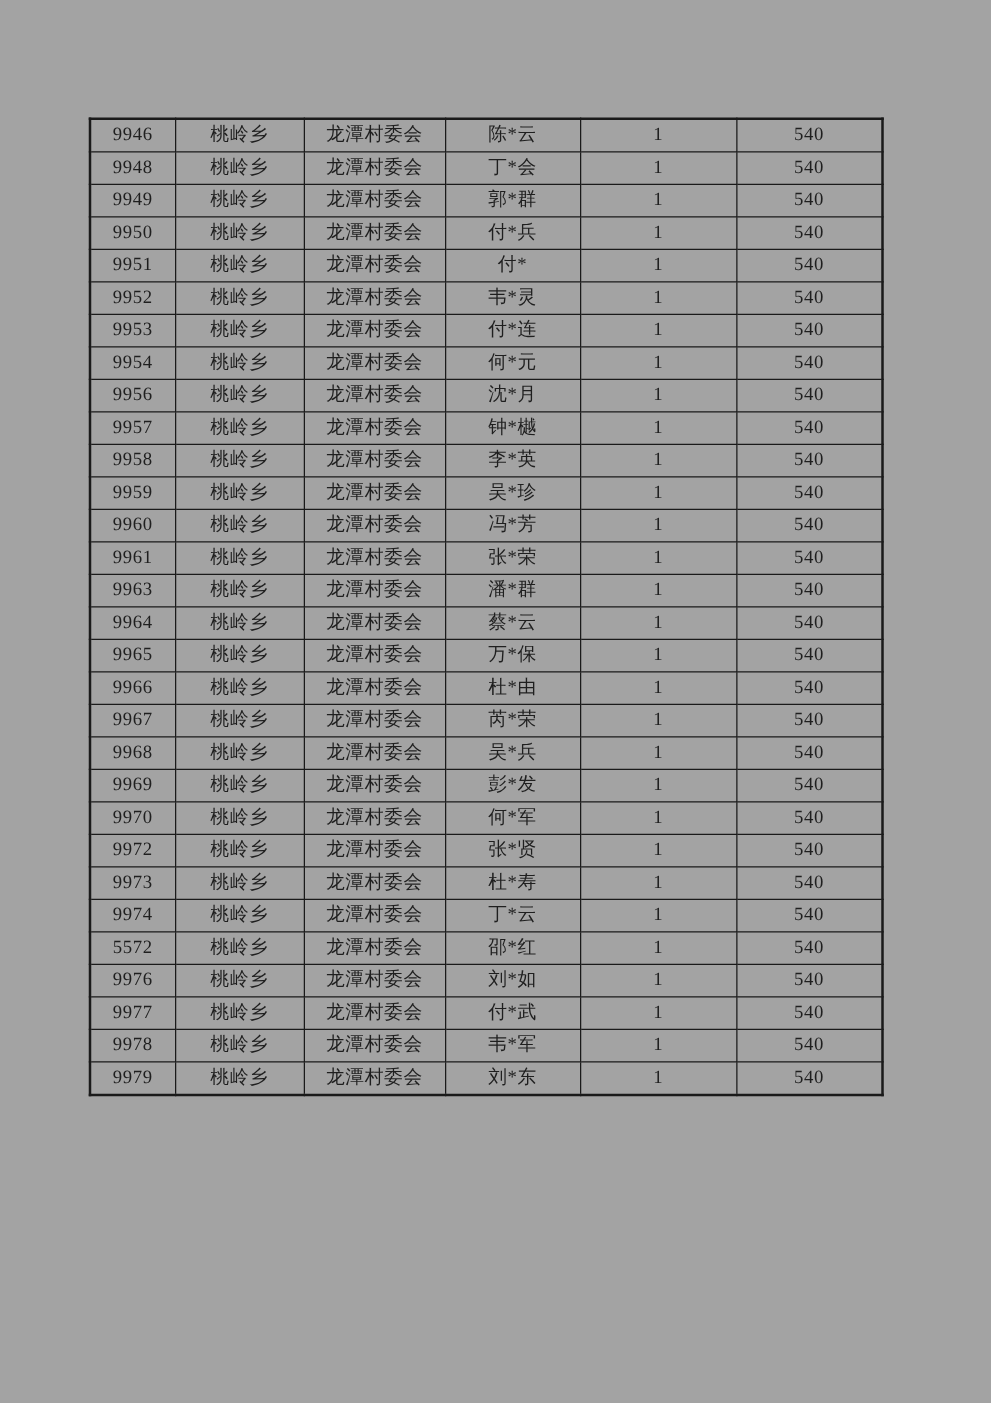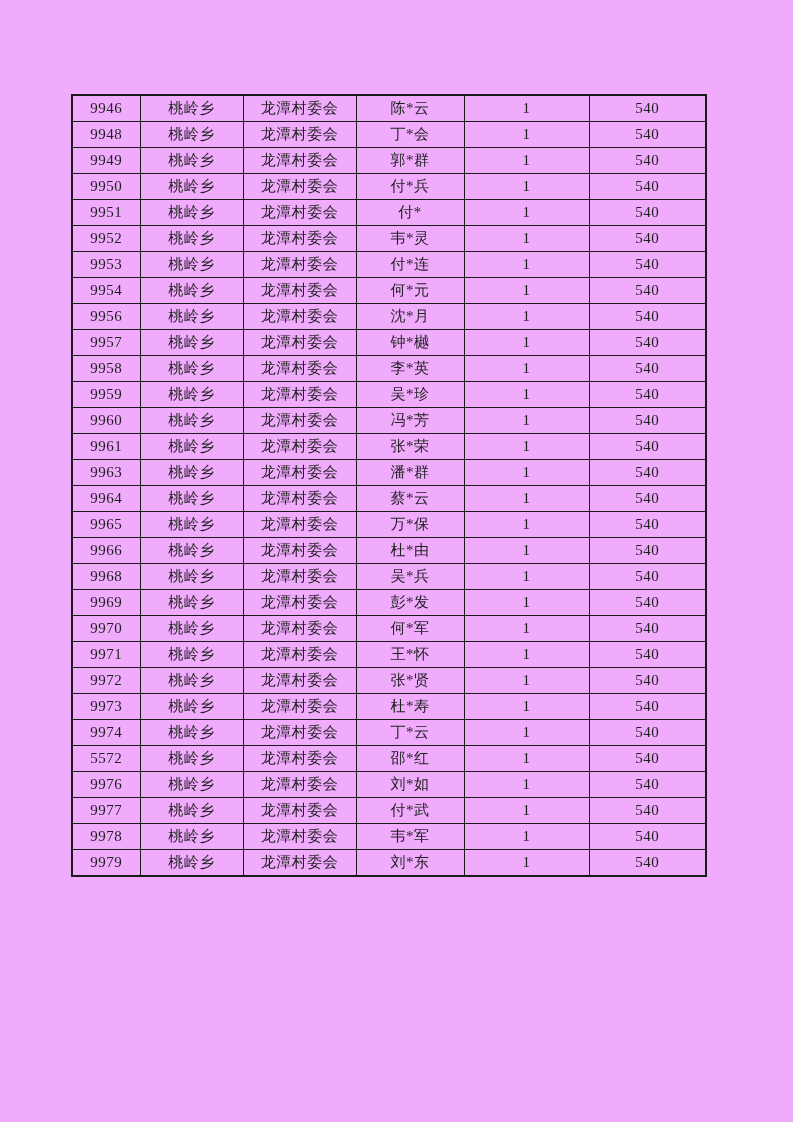--- a/index.html
+++ b/index.html
@@ -18,7 +18,7 @@
   .page {
     position: absolute;
     inset: 0;
-    background: #f0abfc;
+    background: #a3a3a3;
   }
   table.data-table {
     position: absolute;

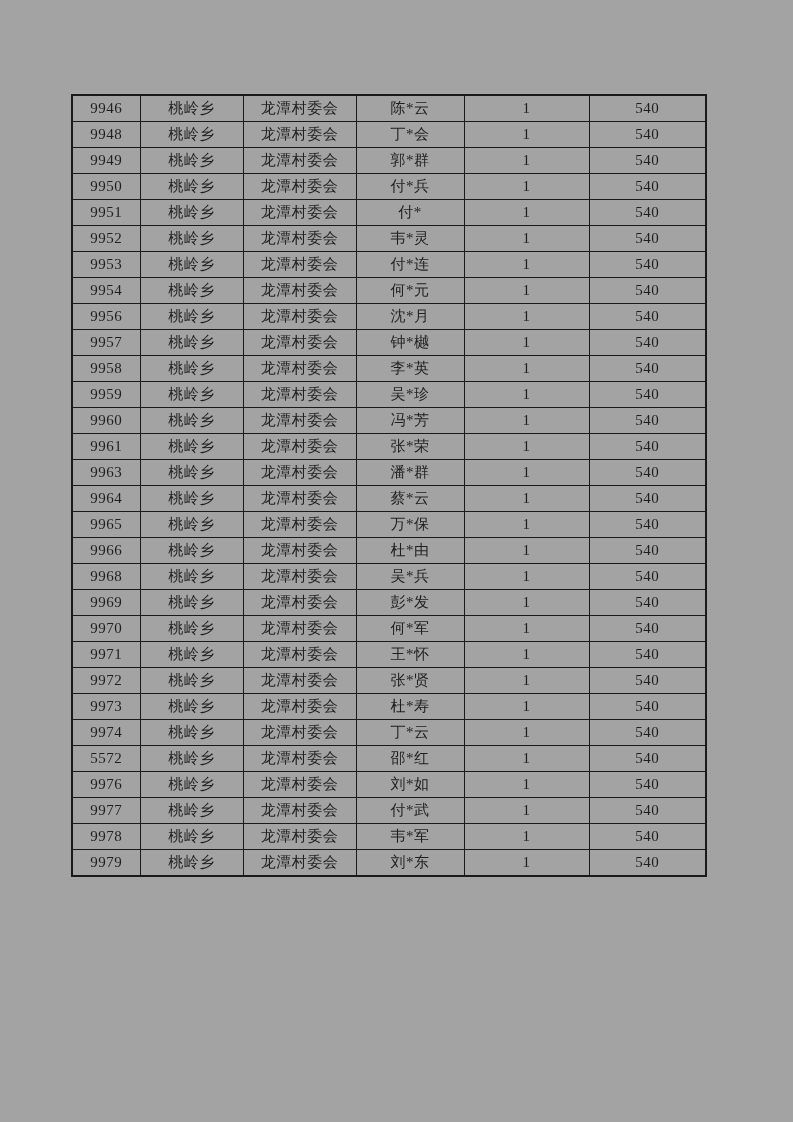--- a/index.html
+++ b/index.html
@@ -208,6 +208,14 @@
           <td>540</td>
         </tr>
         <tr>
+          <td>9967</td>
+          <td>桃岭乡</td>
+          <td>龙潭村委会</td>
+          <td>芮*荣</td>
+          <td>1</td>
+          <td>540</td>
+        </tr>
+        <tr>
           <td>9968</td>
           <td>桃岭乡</td>
           <td>龙潭村委会</td>

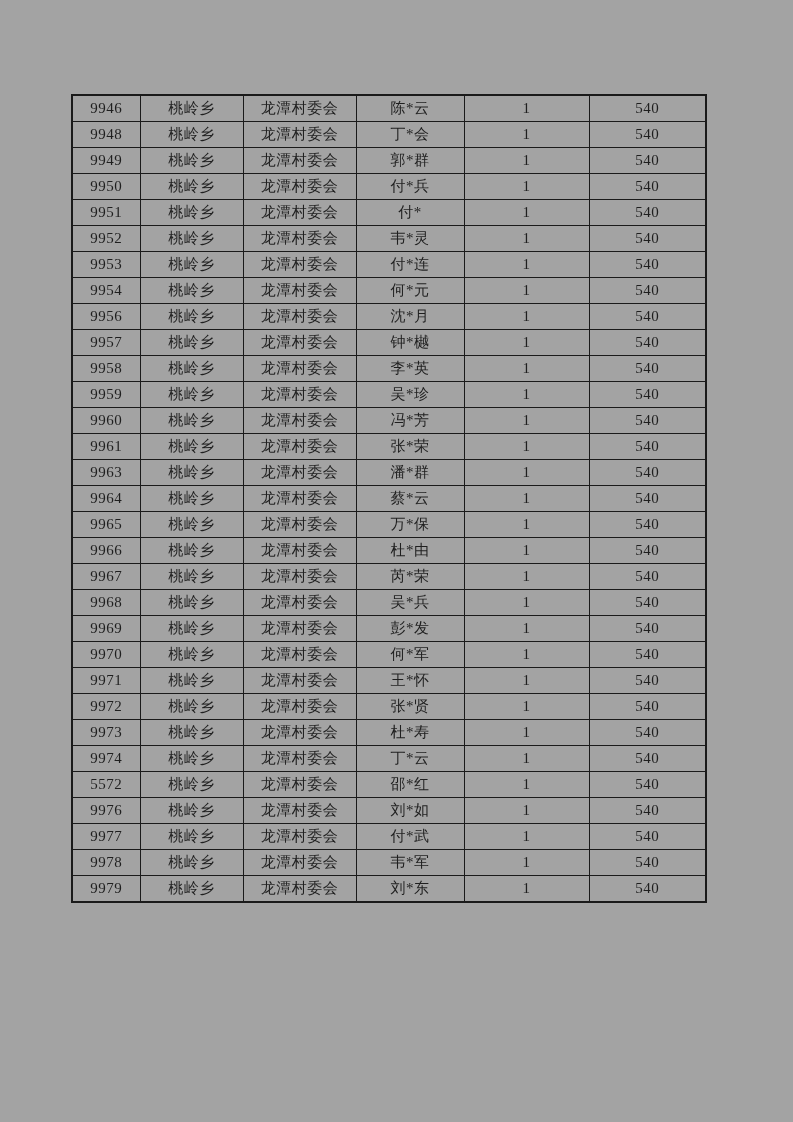--- a/index.html
+++ b/index.html
@@ -240,14 +240,6 @@
           <td>540</td>
         </tr>
         <tr>
-          <td>9971</td>
-          <td>桃岭乡</td>
-          <td>龙潭村委会</td>
-          <td>王*怀</td>
-          <td>1</td>
-          <td>540</td>
-        </tr>
-        <tr>
           <td>9972</td>
           <td>桃岭乡</td>
           <td>龙潭村委会</td>

